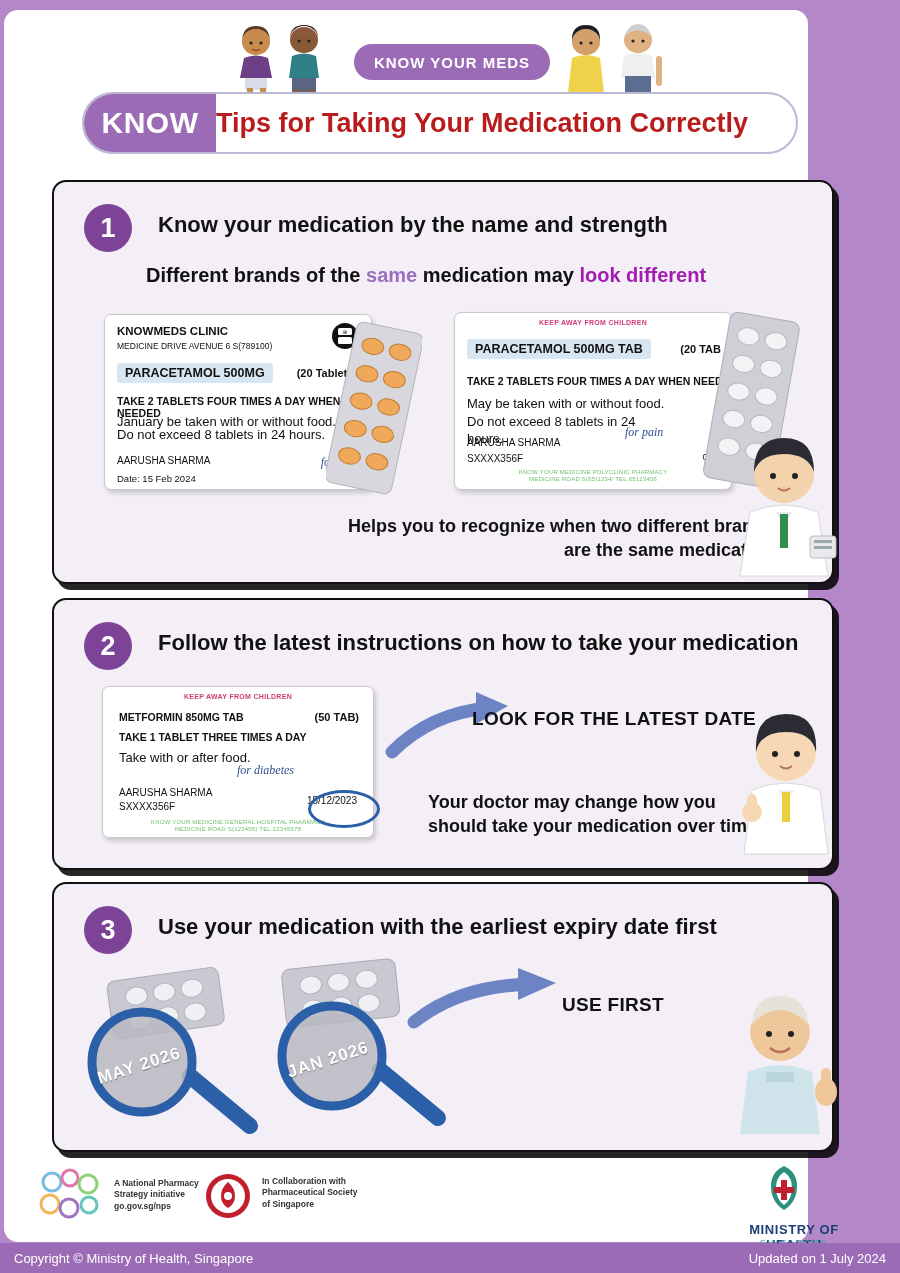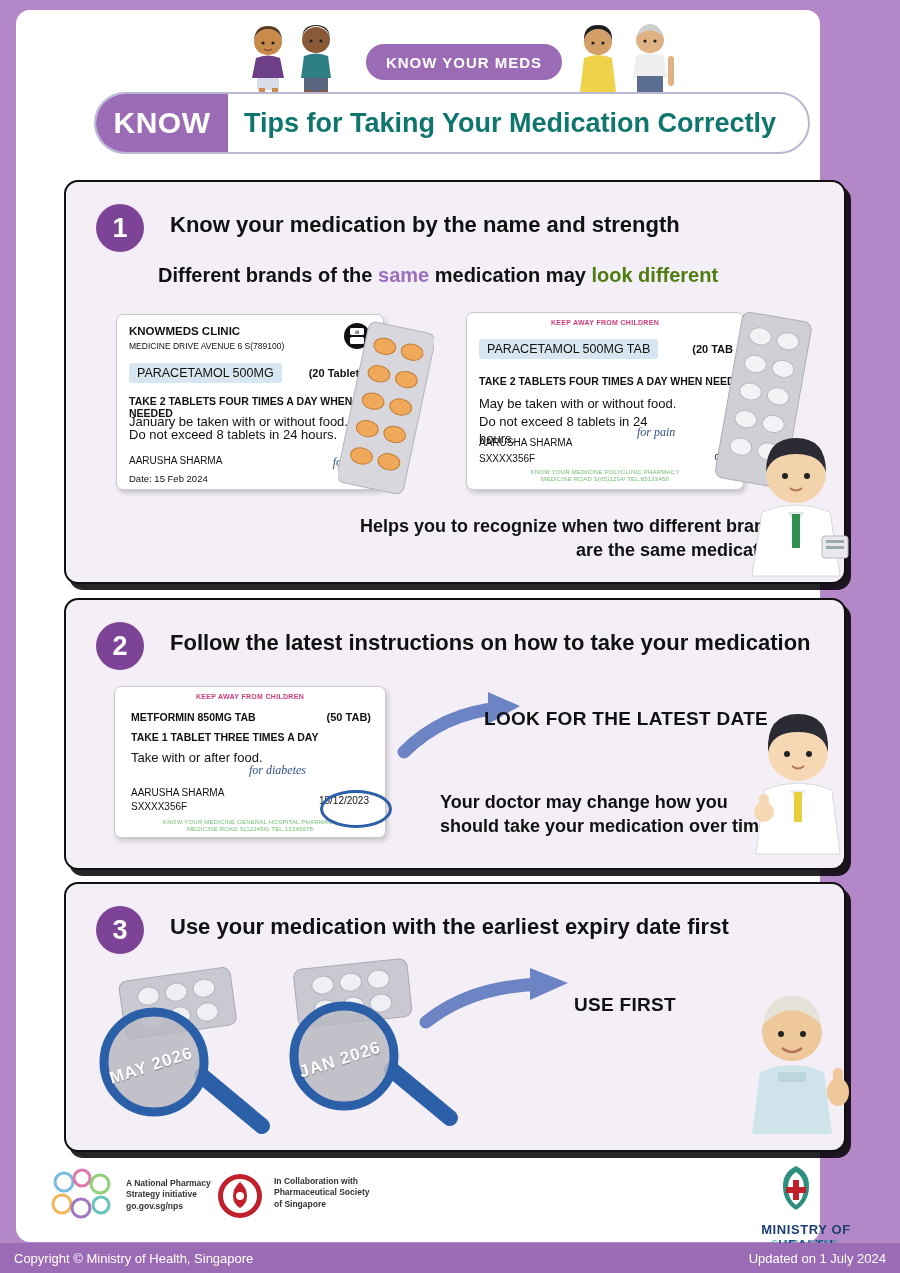--- a/index.html
+++ b/index.html
@@ -13,7 +13,7 @@
   }
   .page {
     position: absolute;
-    left: 16px; top: 10px;
+    left: 4px; top: 10px;
     width: 804px; height: 1232px;
     background: #ffffff;
     border-radius: 14px;

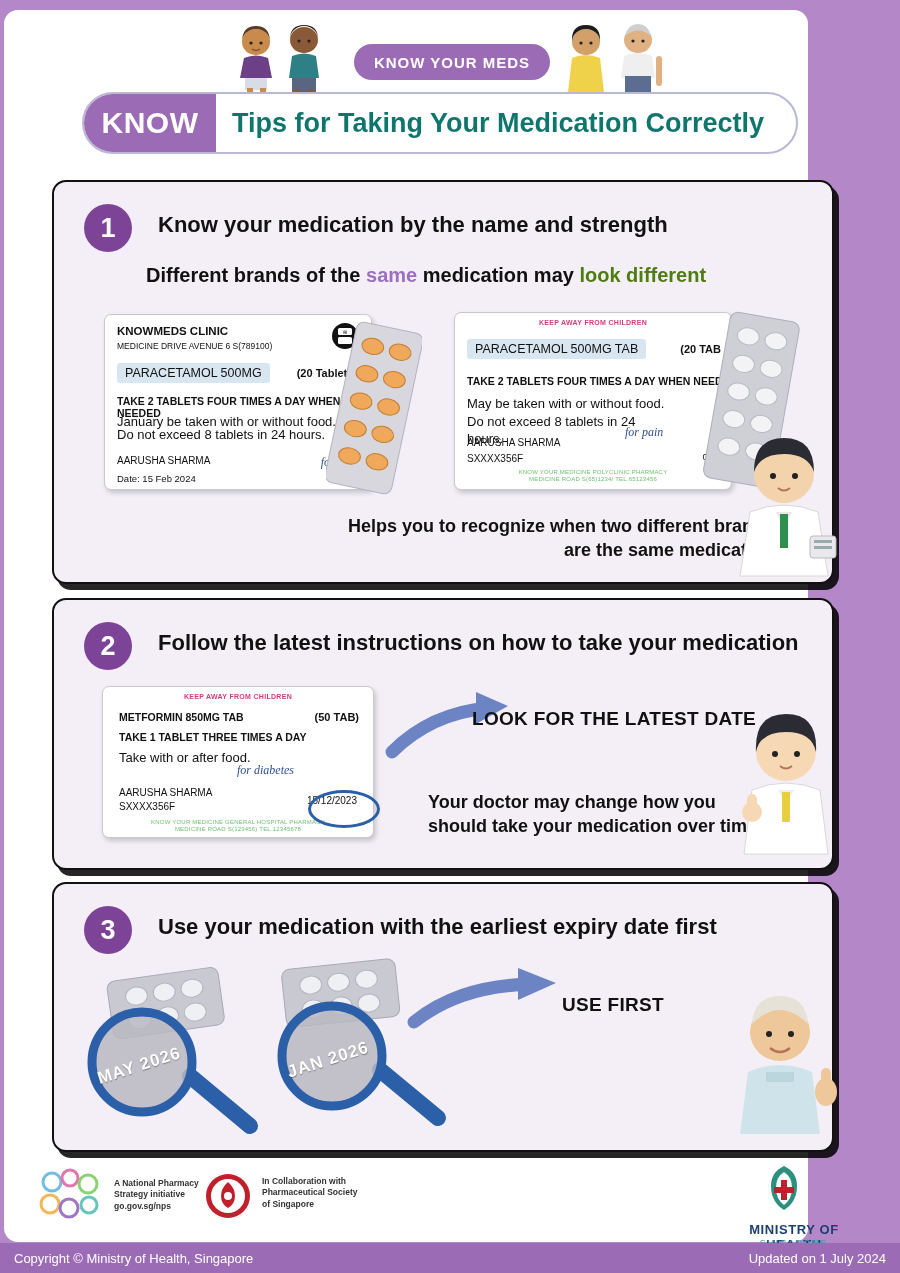--- a/index.html
+++ b/index.html
@@ -73,10 +73,10 @@
   }
   .title-text {
     flex: 1;
-    color: #0f766e;
+    color: #b91c1c;
     font-size: 27px;
     font-weight: bold;
-    padding-left: 16px;
+    padding-left: 0;
   }
 
   

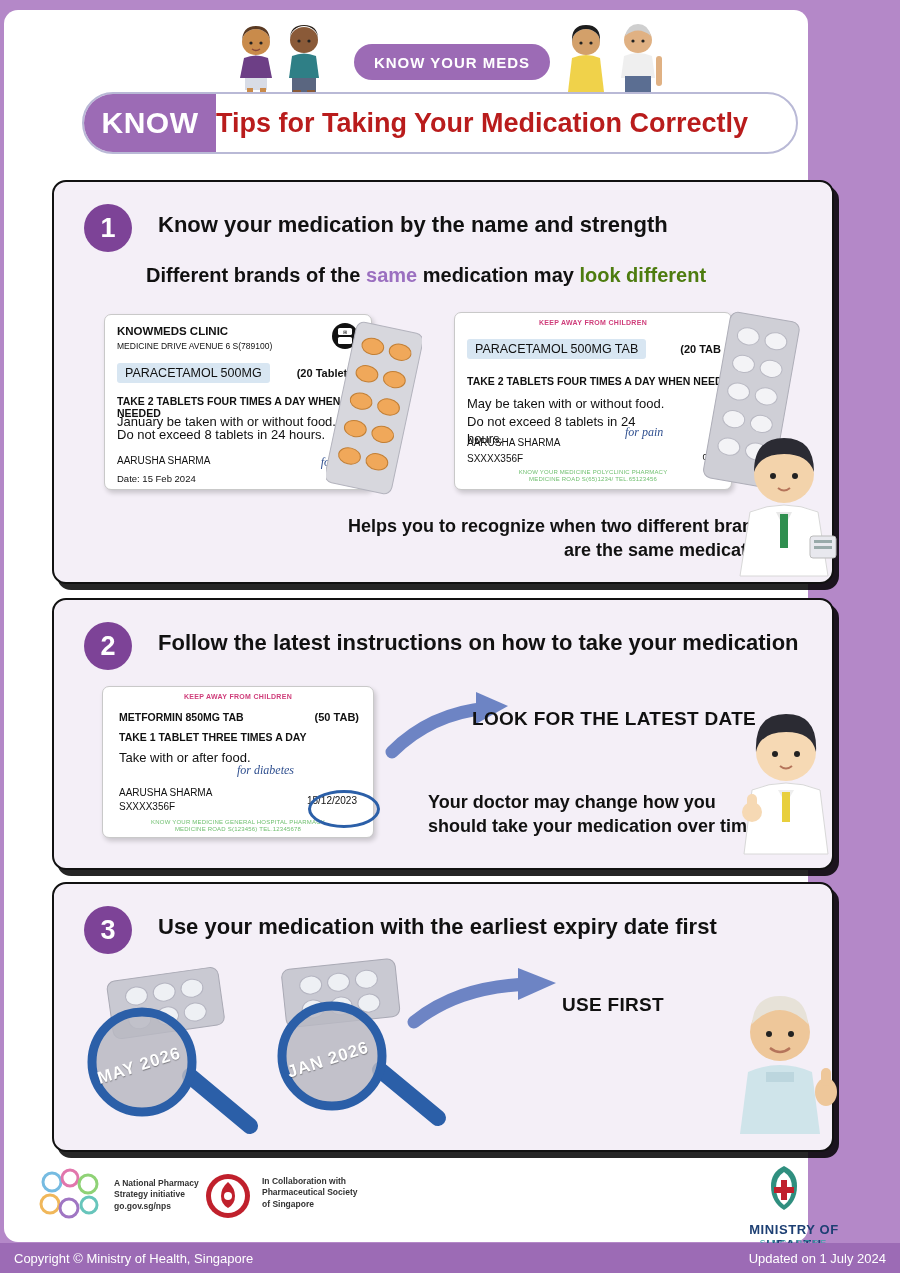--- a/index.html
+++ b/index.html
@@ -118,7 +118,7 @@
     color: #111;
   }
   .sub-head .em1 { color: #9b6fc0; }
-  .sub-head .em2 { color: #4d7c0f; }
+  .sub-head .em2 { color: #a21caf; }
 
   
   .med-label {

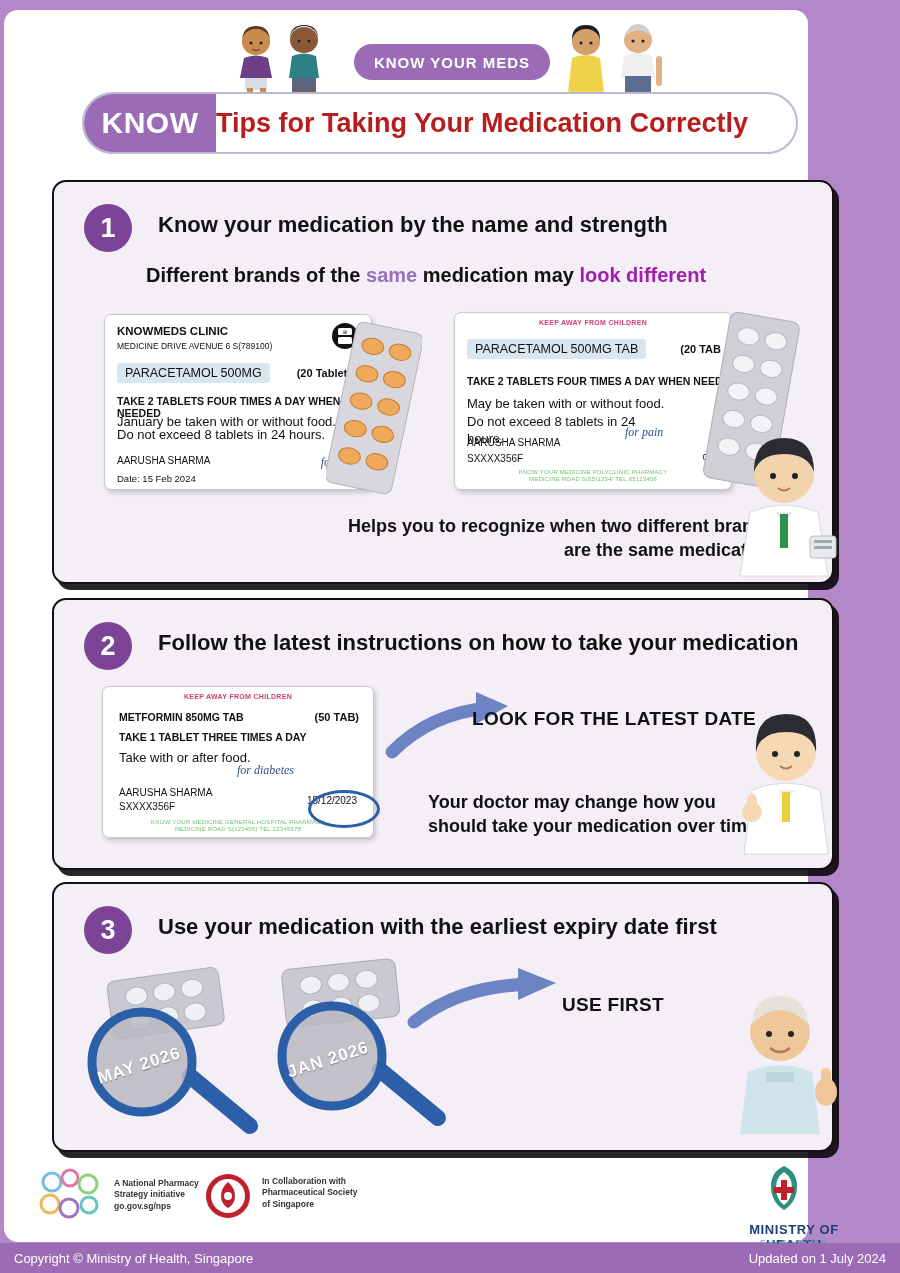--- a/index.html
+++ b/index.html
@@ -134,7 +134,7 @@
   .lbl-drug {
     display: inline-block;
     background: #d8e6f2;
-    font-size: 12.5px; font-weight: normal;
+    font-size: 12.5px; font-weight: bold;
     padding: 3px 8px;
     border-radius: 3px;
     color: #111;

